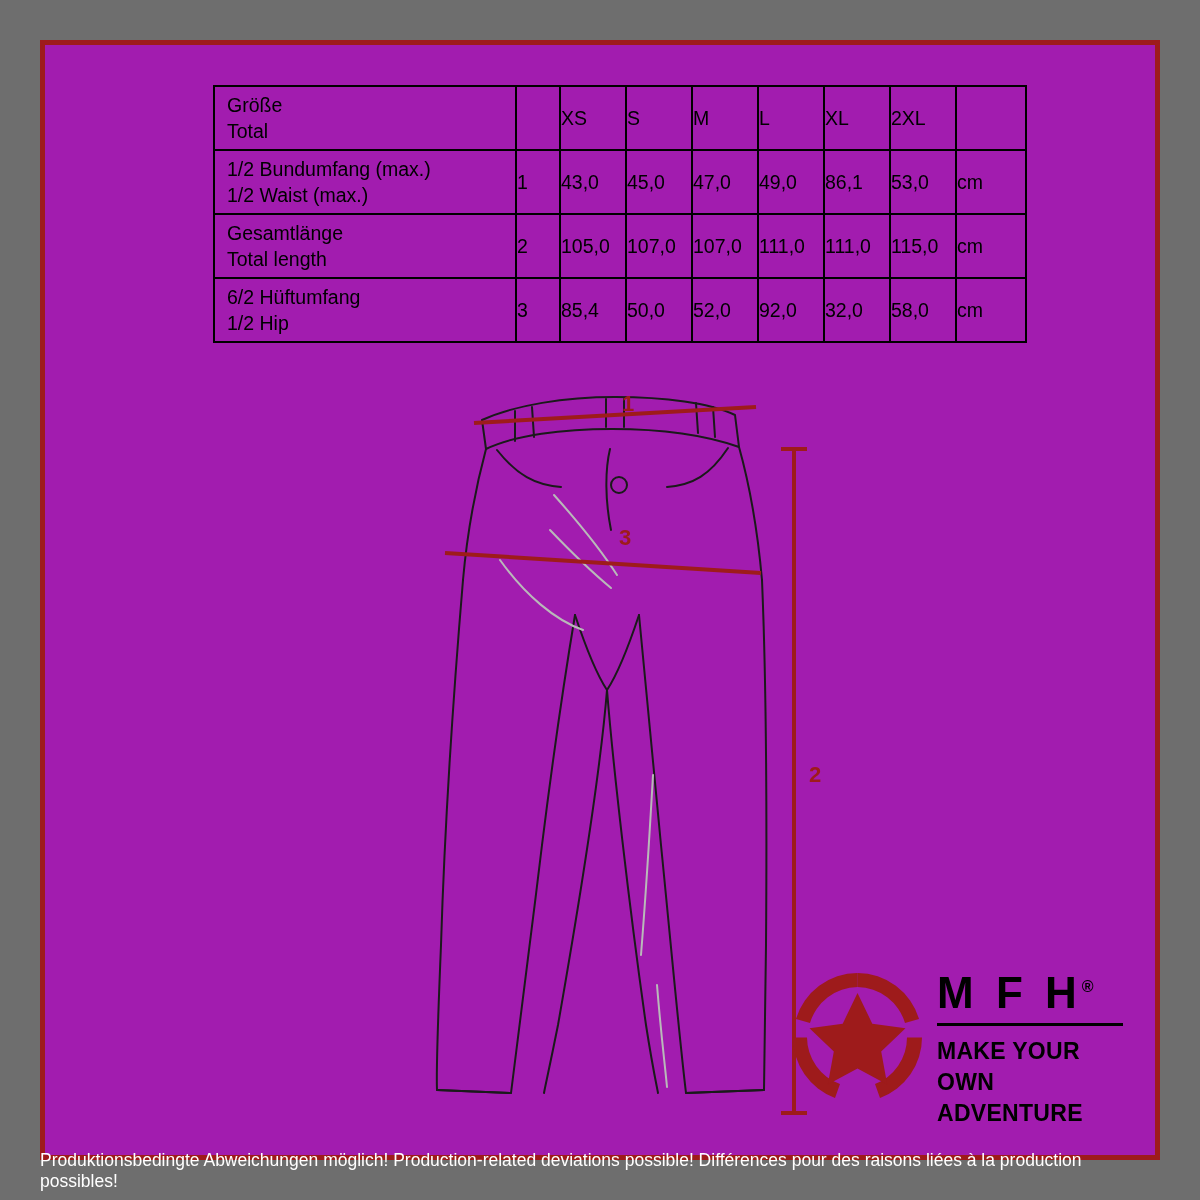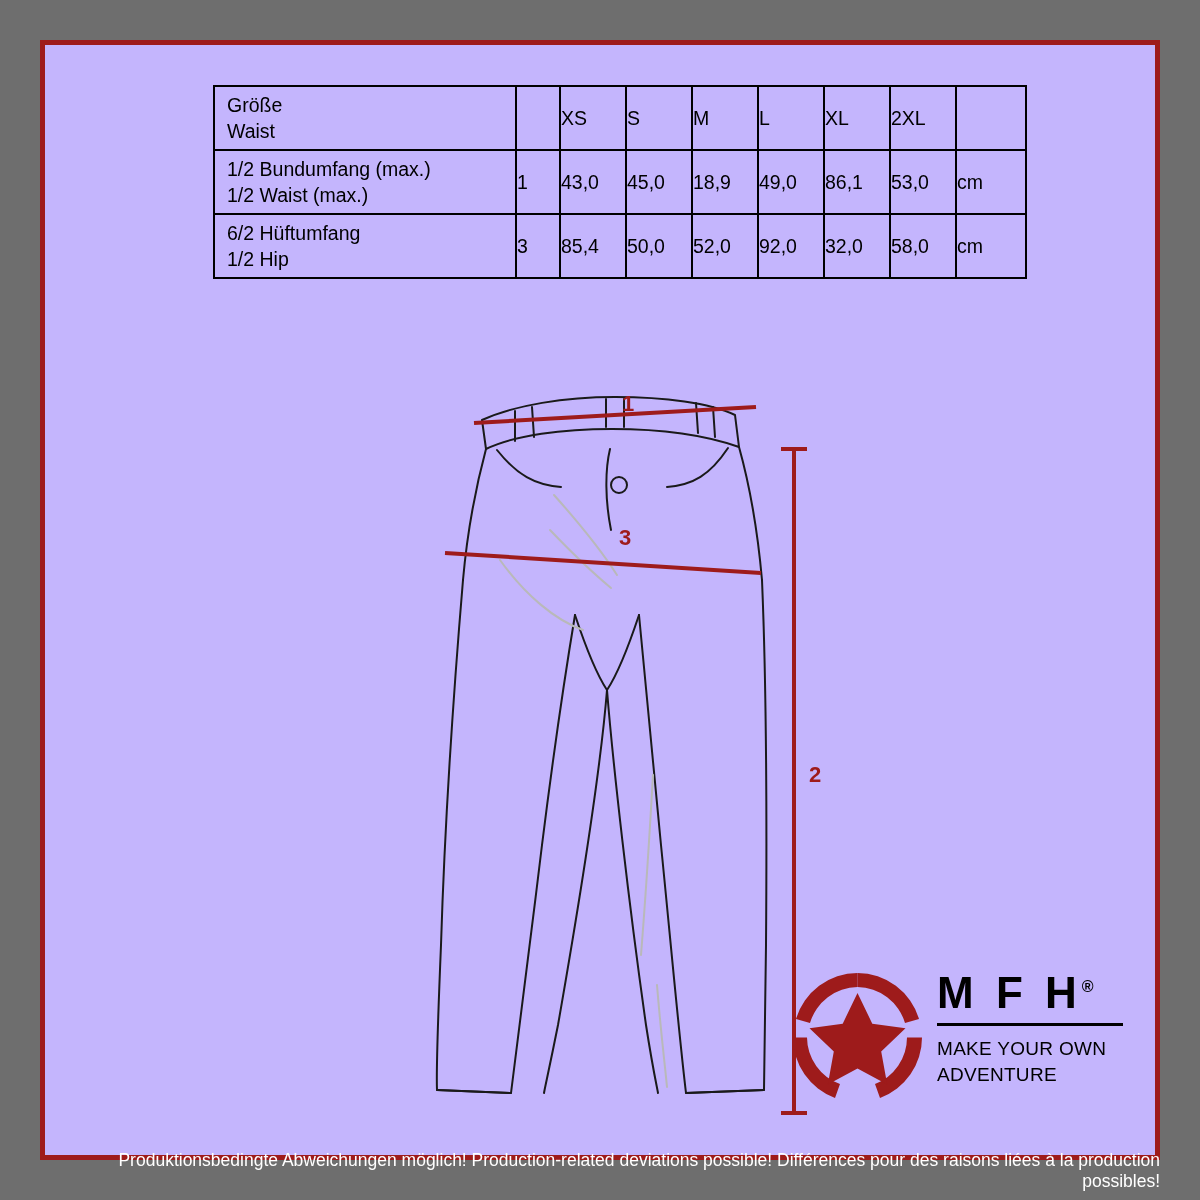--- a/index.html
+++ b/index.html
@@ -29,7 +29,7 @@
     top: 0;
     right: 0;
     bottom: 0;
-    background: #c4b5fd;
+    background: #a21caf;
   }
   
   .size-table {

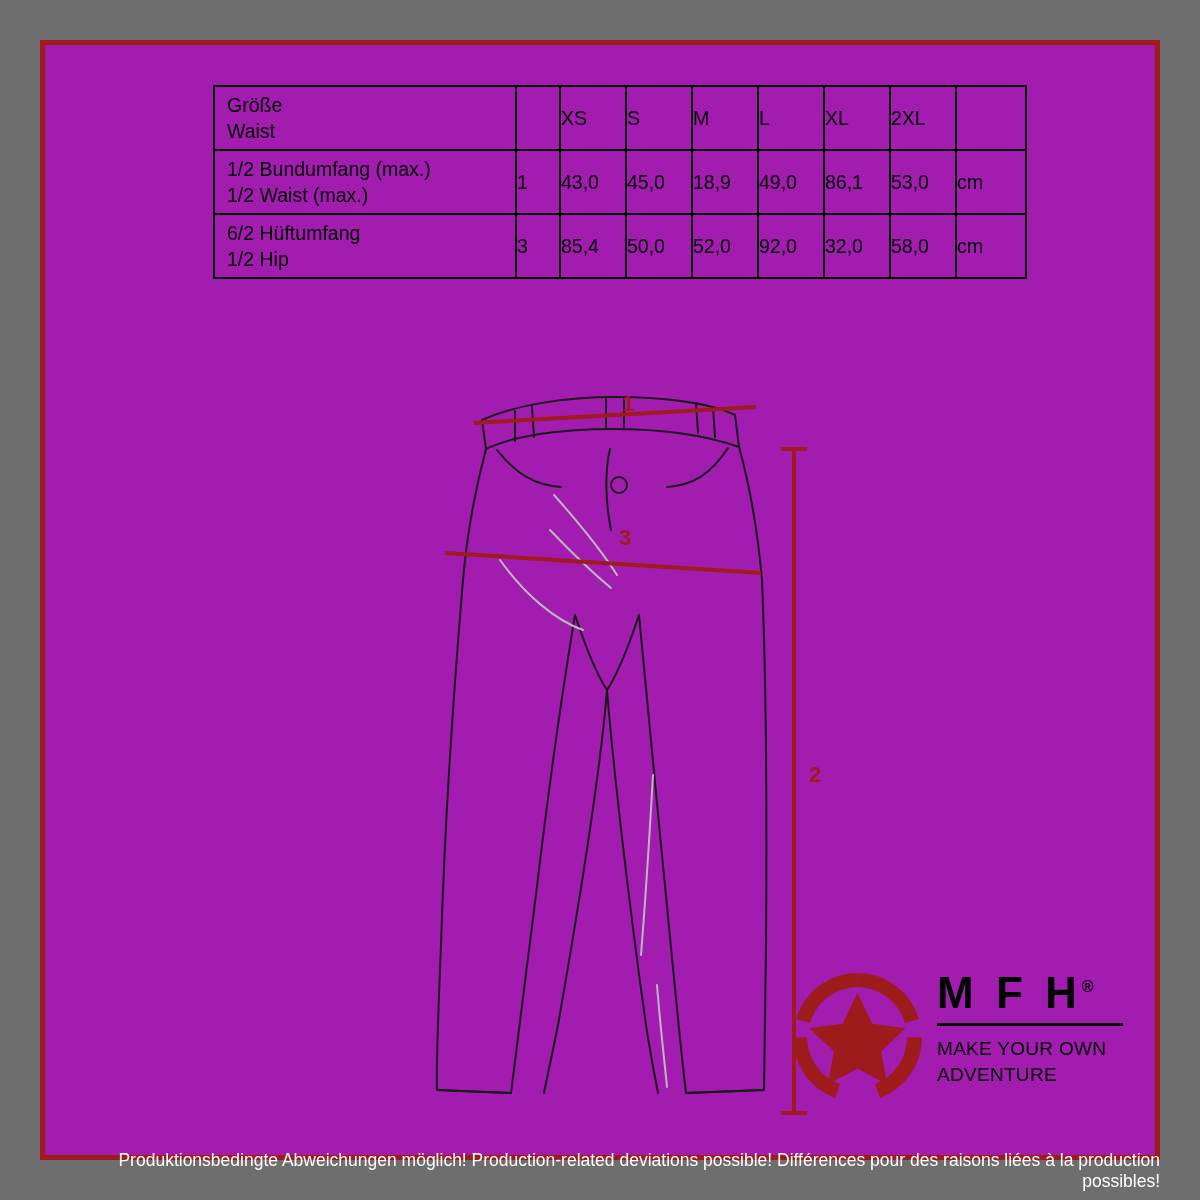--- a/index.html
+++ b/index.html
@@ -154,7 +154,7 @@
         <tr>
           <td class="label">
             <span class="lab-line">Größe</span>
-            <span class="lab-line">Waist</span>
+            <span class="lab-line">Total</span>
           </td>
           <td></td>
           <td>XS</td>

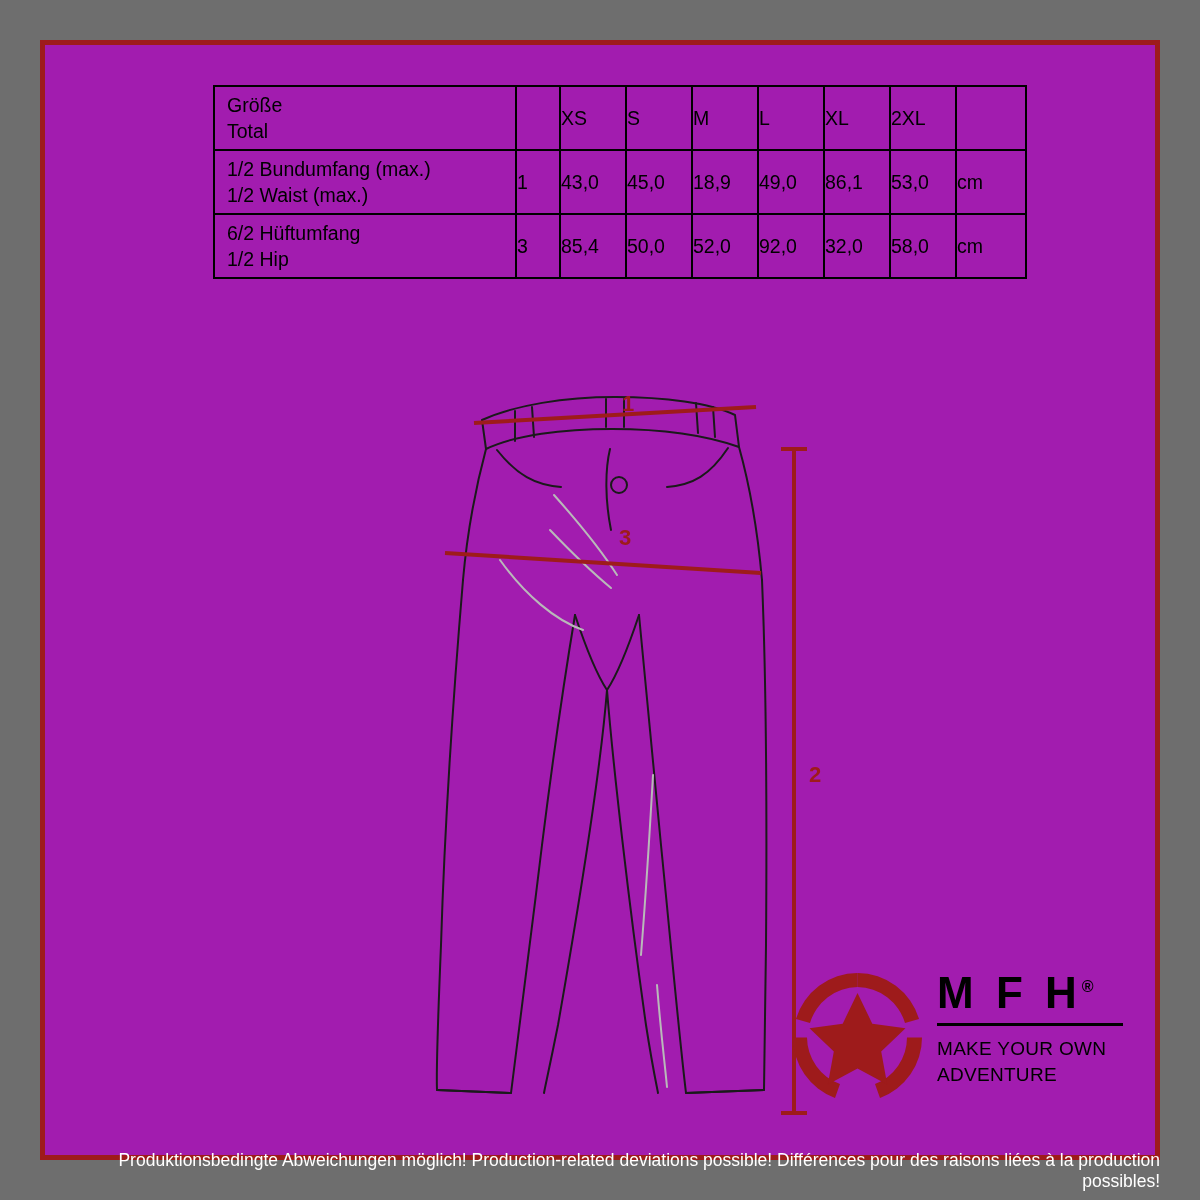--- a/index.html
+++ b/index.html
@@ -174,7 +174,7 @@
           <td>1</td>
           <td>43,0</td>
           <td>45,0</td>
-          <td>18,9</td>
+          <td>47,0</td>
           <td>49,0</td>
           <td>86,1</td>
           <td>53,0</td>

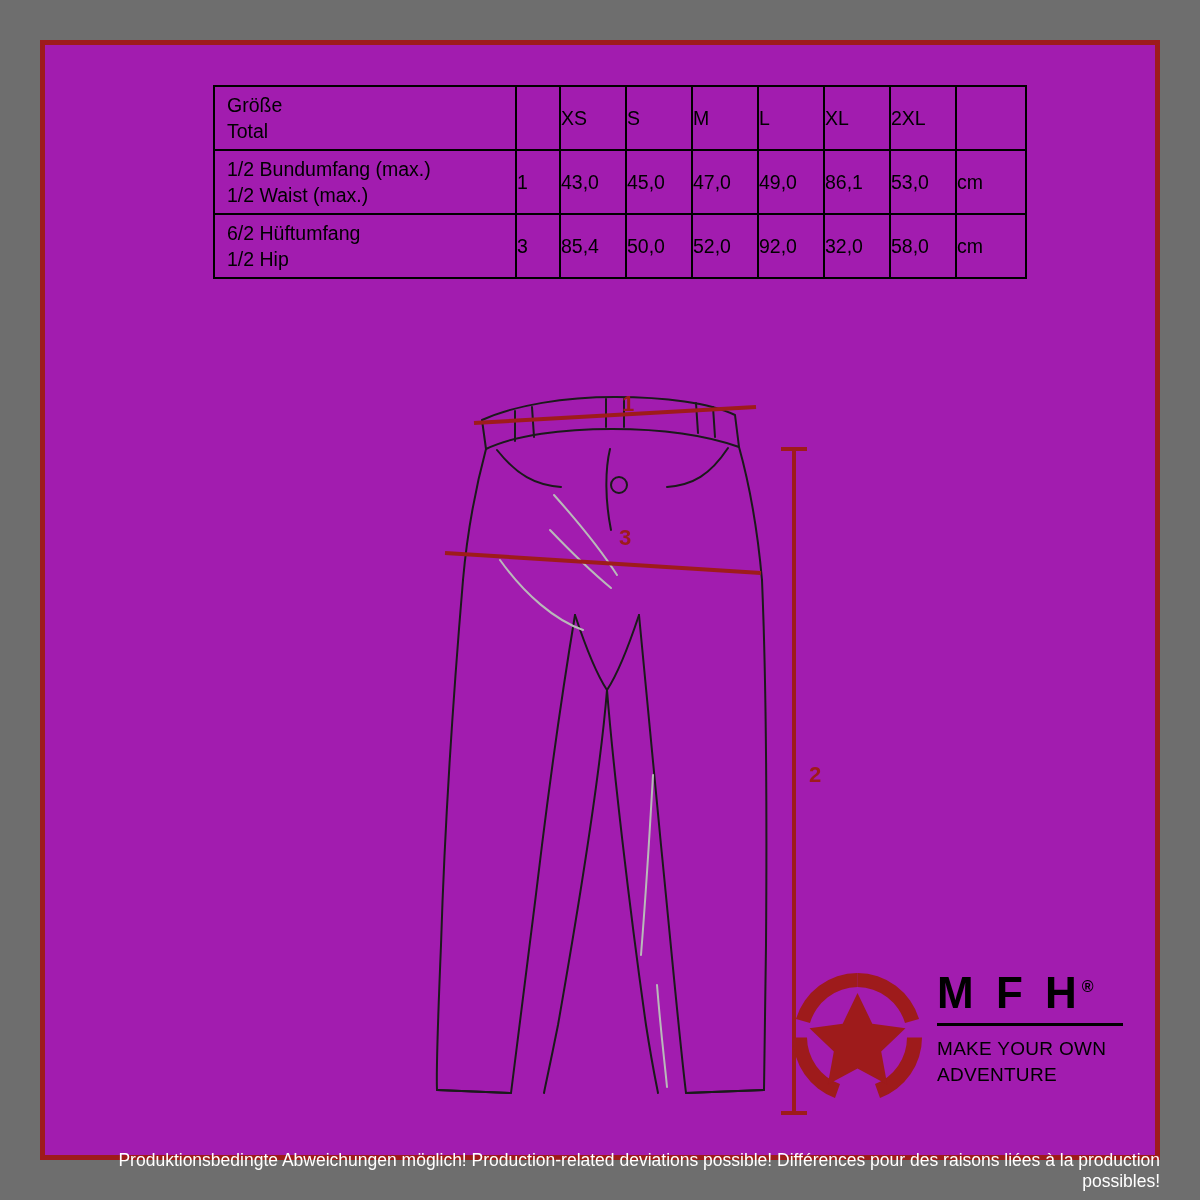--- a/index.html
+++ b/index.html
@@ -181,6 +181,20 @@
           <td>cm</td>
         </tr>
 
+        <tr>
+          <td class="label">
+            <span class="lab-line">Gesamtlänge</span>
+            <span class="lab-line">Total length</span>
+          </td>
+          <td>2</td>
+          <td>105,0</td>
+          <td>107,0</td>
+          <td>107,0</td>
+          <td>111,0</td>
+          <td>111,0</td>
+          <td>115,0</td>
+          <td>cm</td>
+        </tr>
 
         <tr>
           <td class="label">

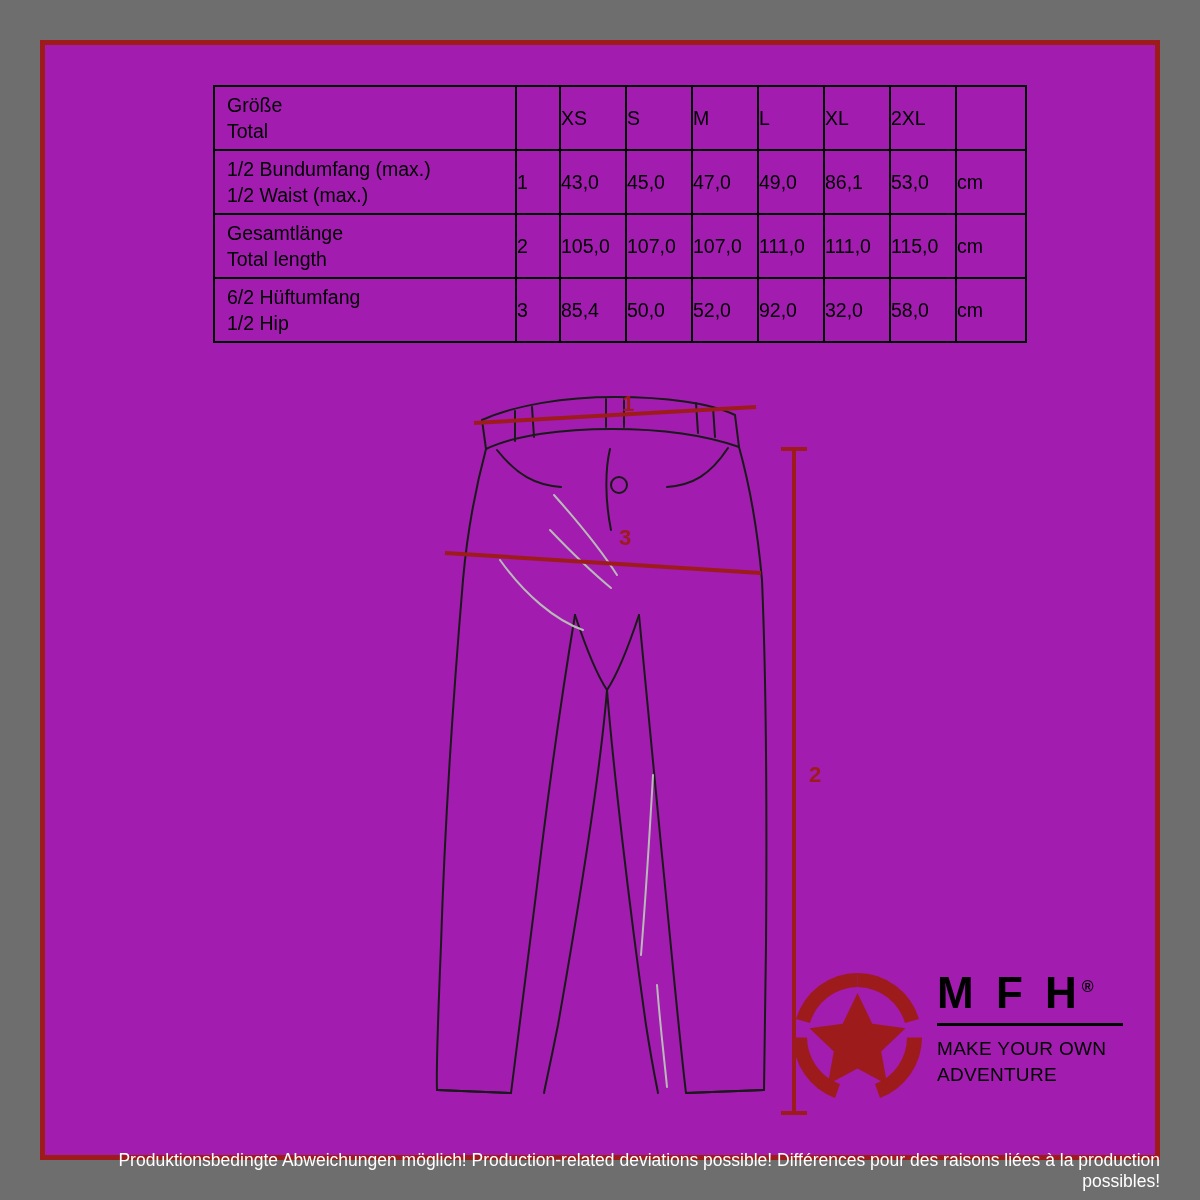--- a/index.html
+++ b/index.html
@@ -114,8 +114,8 @@
     margin: 8px 0 10px 0;
   }
   .logo-tag {
-    font-size: 19px;
-    font-weight: normal;
+    font-size: 23px;
+    font-weight: bold;
     line-height: 1.35;
     letter-spacing: 0.3px;
   }

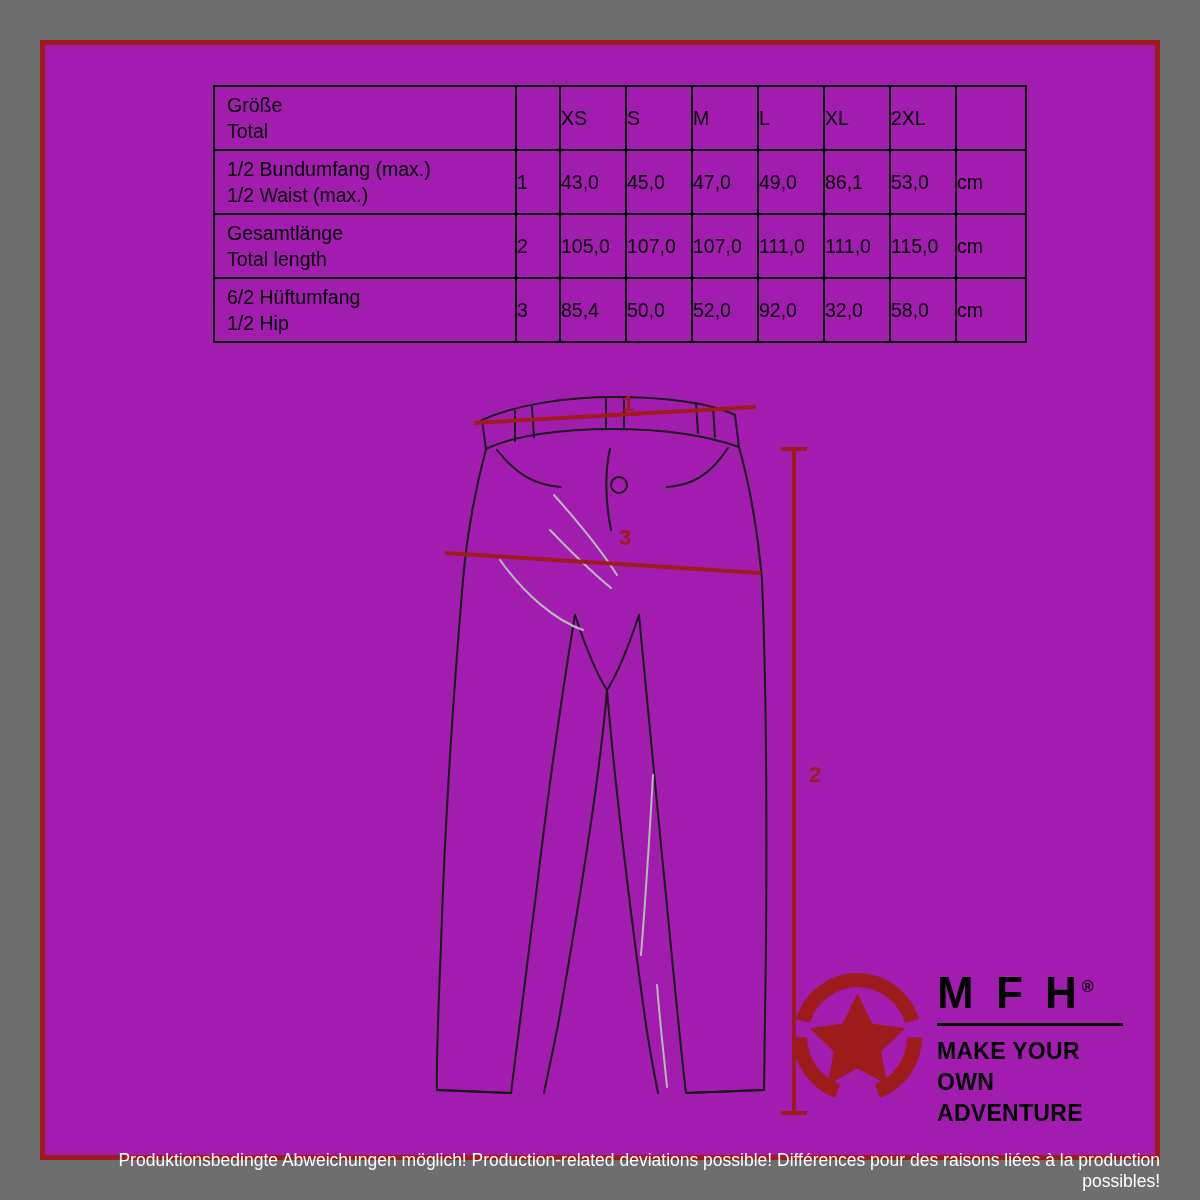--- a/index.html
+++ b/index.html
@@ -126,7 +126,7 @@
     left: 40px;
     bottom: 8px;
     width: 1120px;
-    text-align: right;
+    text-align: left;
     color: #ffffff;
     font-size: 17.5px;
     line-height: 1.2;

